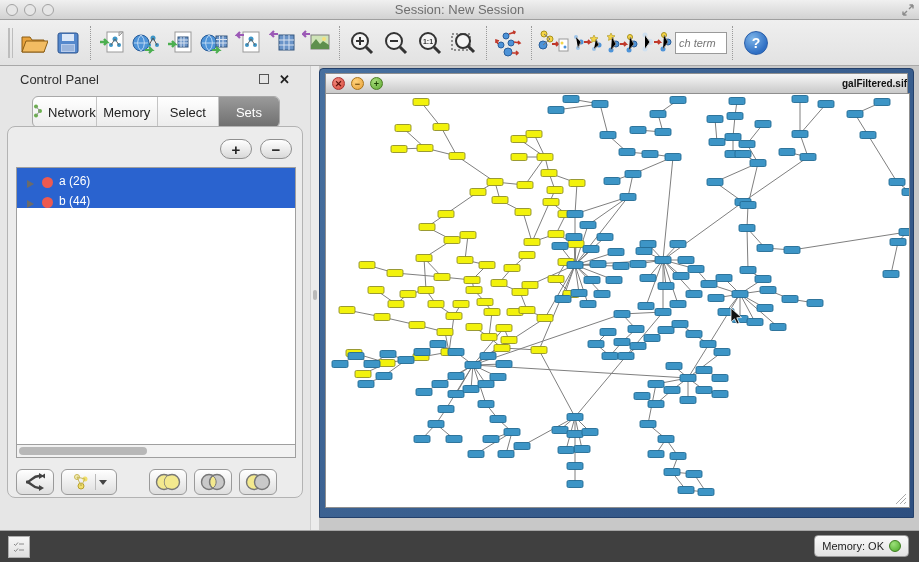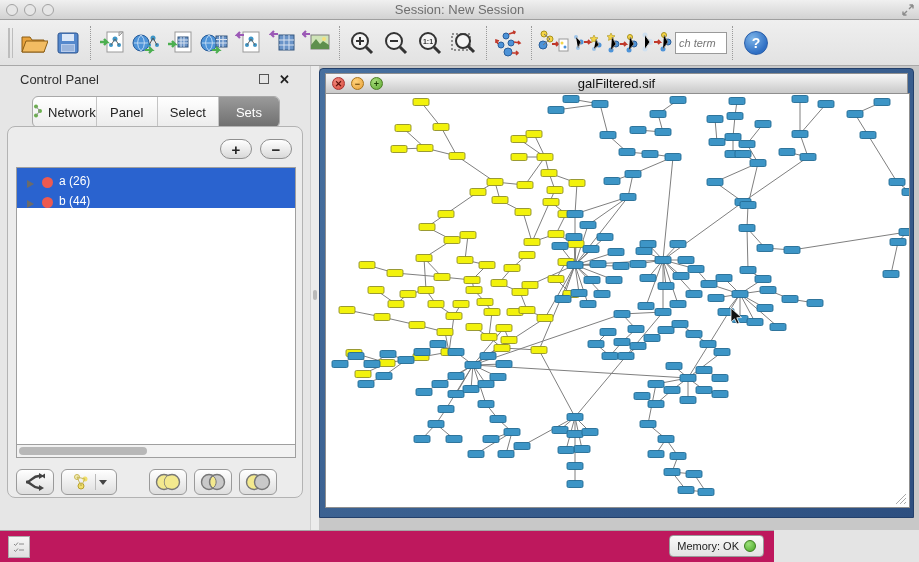--- a/index.html
+++ b/index.html
@@ -103,7 +103,7 @@
   .nt-close { background:radial-gradient(circle at 35% 30%, #f08a7e, #d84a3c); border:1px solid #a33; color:#5e0f08; }
   .nt-min { background:radial-gradient(circle at 35% 30%, #ffd27a, #e8a23c); border:1px solid #a97317; }
   .nt-max { background:radial-gradient(circle at 35% 30%, #a9dd7c, #5ea832); border:1px solid #4a7d22; color:#1e4506; }
-  #net-title { position:absolute; left:0; right:0; text-align:center; font-size:13px; color:#111; }
+  #net-title { position:absolute; left:0; right:0; text-align:right; font-size:10px; color:#111;font-weight:bold; }
   #net-canvas { position:absolute; left:5px; top:24px; width:585px; height:415px;
     background:#ffffff; border:1px solid #8f8f8f; }
   #graph-svg { display:block; }

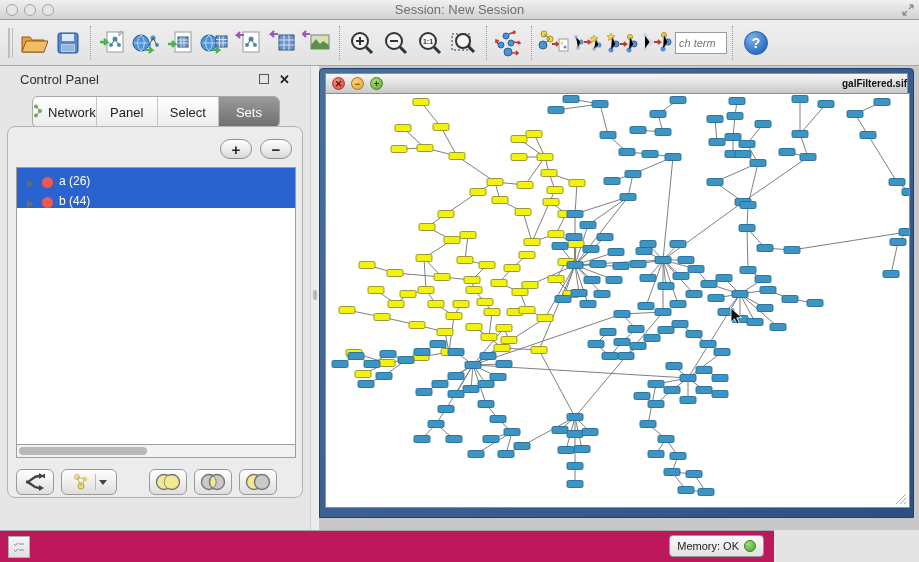--- a/index.html
+++ b/index.html
@@ -343,7 +343,7 @@
           <span>Network</span>
         </div>
         <div class="tab">
-          <span>Panel</span>
+          <span>Memory</span>
         </div>
         <div class="tab">
           <span>Select</span>

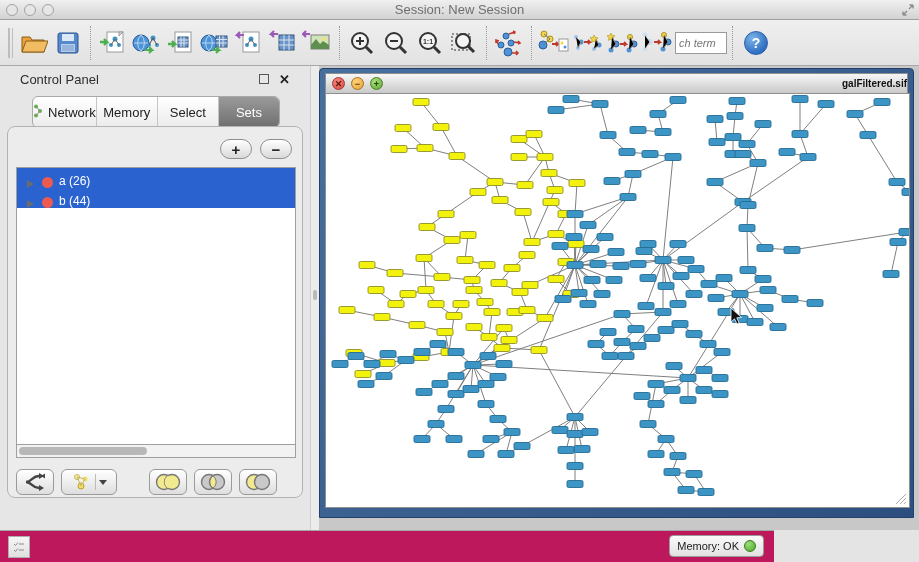--- a/index.html
+++ b/index.html
@@ -113,8 +113,8 @@
   .node.yellow { fill:#f2f20c; stroke:#8e8e2a; }
 
   
-  #statusbar { position:absolute; left:0; top:530px; width:774px; height:32px;
-    background:#be185d; border-top:1px solid #a5a5a5; }
+  #statusbar { position:absolute; left:0; top:530px; width:919px; height:32px;
+    background:#404040; border-top:1px solid #a5a5a5; }
   #task-btn { position:absolute; left:8px; top:5px; width:22px; height:22px;
     border:1px solid #adadad; background:linear-gradient(#f6f6f6,#e0e0e0);
     display:flex; align-items:center; justify-content:center; }

